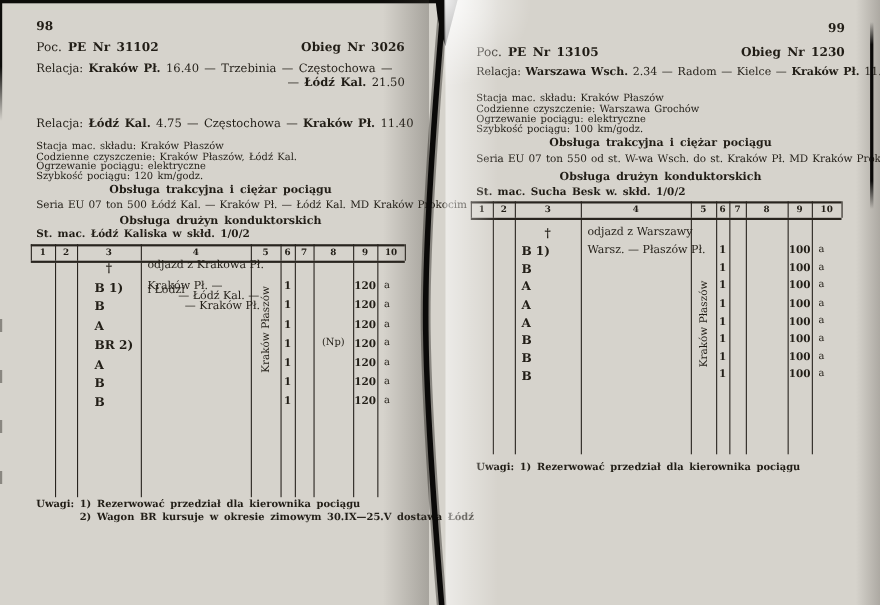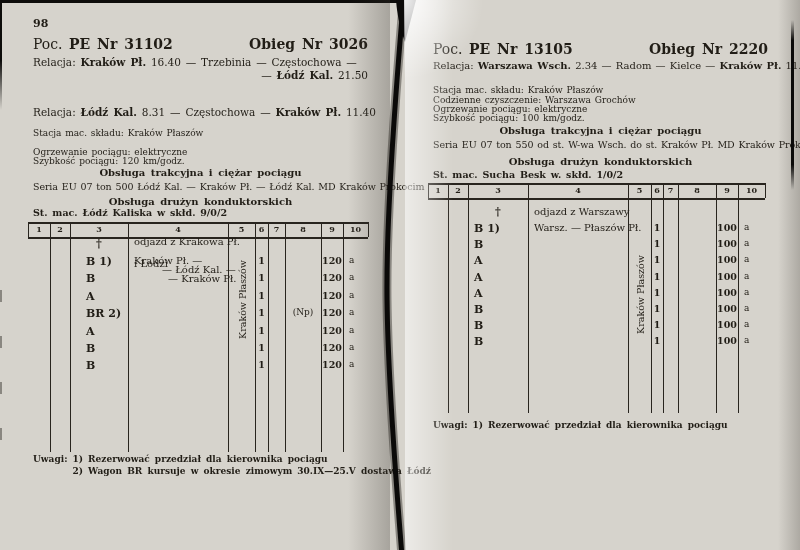--- a/index.html
+++ b/index.html
@@ -139,6 +139,7 @@
   </section>
 
   <section class="page">
+    <div class="t pagenum rightalign" style="left:433px;top:19px;width:335px;">99</div>
 
     <div class="t pocline" style="left:433px;top:41px;width:335px;">
       <span><span>Poc.</span> <b>PE Nr 13105</b></span>

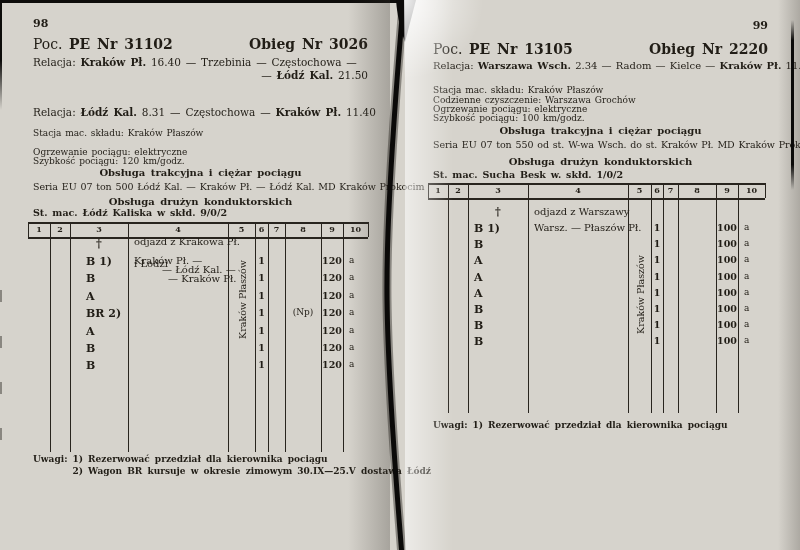--- a/index.html
+++ b/index.html
@@ -9,7 +9,7 @@
   .t{position:absolute;white-space:nowrap;}
   .b, b{font-weight:bold;}
   .pagenum{font-size:11px;font-weight:bold;}
-  .pocline{display:flex;justify-content:space-between;font-size:14px;word-spacing:2px;}
+  .pocline{display:flex;justify-content:space-between;font-size:11px;word-spacing:2px;}
   .relacja{font-size:10.5px;word-spacing:1.5px;}
   .relacja-r{font-size:10px;word-spacing:1px;}
   .rightalign{text-align:right;}

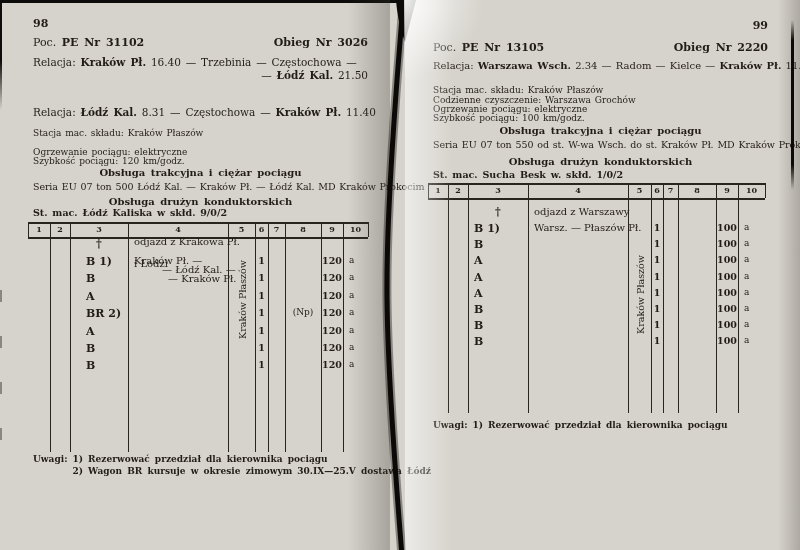--- a/index.html
+++ b/index.html
@@ -143,7 +143,7 @@
 
     <div class="t pocline" style="left:433px;top:41px;width:335px;">
       <span><span>Poc.</span> <b>PE Nr 13105</b></span>
-      <span class="b">Obieg Nr 2220</span>
+      <span class="b">Obieg Nr 1230</span>
     </div>
     <div class="t relacja-r" style="left:433px;top:60px;"><span>Relacja: </span><span class="b">Warszawa Wsch.</span><span> 2.34 — Radom — Kielce — </span><span class="b">Kraków Pł.</span><span> 11.05</span></div>
 

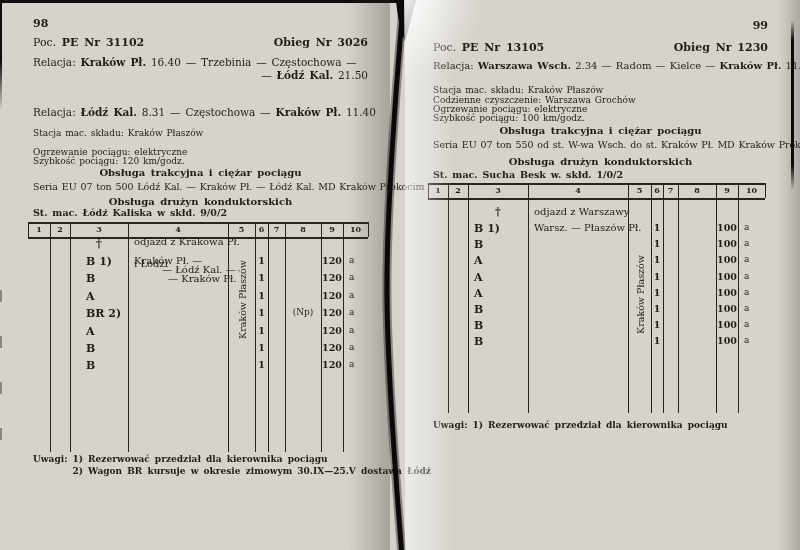--- a/index.html
+++ b/index.html
@@ -47,7 +47,7 @@
     <div class="t relacja" style="left:33px;top:56px;"><span>Relacja: </span><span class="b">Kraków Pł.</span><span> 16.40 — Trzebinia — Częstochowa —</span></div>
     <div class="t relacja rightalign" style="left:33px;top:69px;width:335px;"><span>— </span><span class="b">Łódź Kal.</span><span> 21.50</span></div>
 
-    <div class="t relacja" style="left:33px;top:106px;"><span>Relacja: </span><span class="b">Łódź Kal.</span><span> 8.31 — Częstochowa — </span><span class="b">Kraków Pł.</span><span> 11.40</span></div>
+    <div class="t relacja" style="left:33px;top:106px;"><span>Relacja: </span><span class="b">Łódź Kal.</span><span> 4.75 — Częstochowa — </span><span class="b">Kraków Pł.</span><span> 11.40</span></div>
 
     <div class="t info" style="left:33px;top:128px;">Stacja mac. składu: Kraków Płaszów</div>
     <div class="t info" style="left:33px;top:147px;">Ogrzewanie pociągu: elektryczne</div>

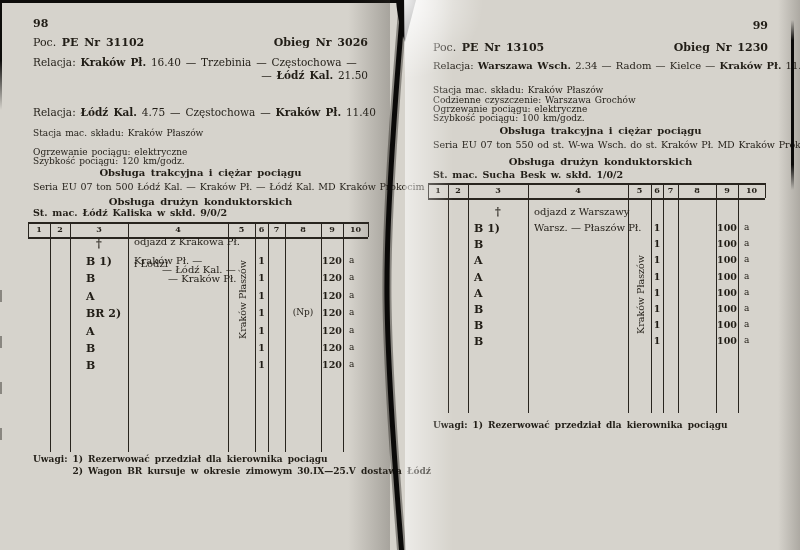--- a/index.html
+++ b/index.html
@@ -50,6 +50,7 @@
     <div class="t relacja" style="left:33px;top:106px;"><span>Relacja: </span><span class="b">Łódź Kal.</span><span> 4.75 — Częstochowa — </span><span class="b">Kraków Pł.</span><span> 11.40</span></div>
 
     <div class="t info" style="left:33px;top:128px;">Stacja mac. składu: Kraków Płaszów</div>
+    <div class="t info" style="left:33px;top:138px;">Codzienne czyszczenie: Kraków Płaszów, Łódź Kal.</div>
     <div class="t info" style="left:33px;top:147px;">Ogrzewanie pociągu: elektryczne</div>
     <div class="t info" style="left:33px;top:156px;">Szybkość pociągu: 120 km/godz.</div>
 

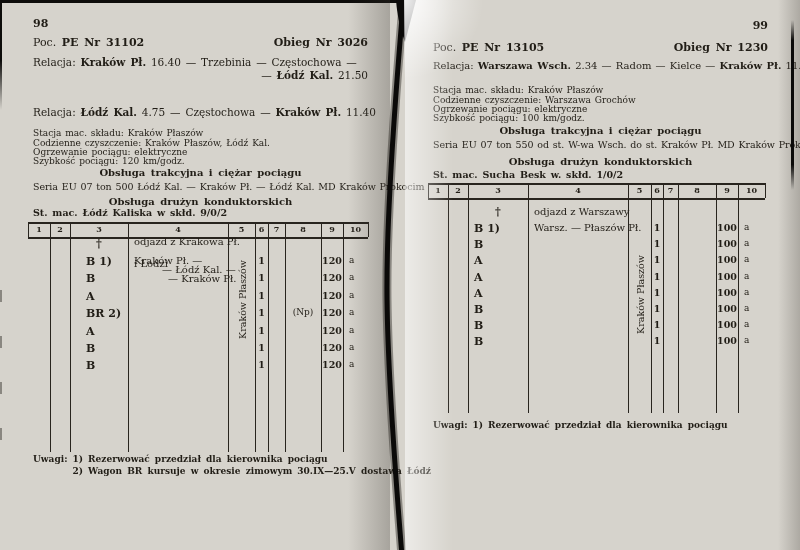--- a/index.html
+++ b/index.html
@@ -57,7 +57,7 @@
     <div class="t heading" style="left:33px;top:167px;width:335px;">Obsługa trakcyjna i ciężar pociągu</div>
     <div class="t seria" style="left:33px;top:181px;">Seria EU 07 ton 500 Łódź Kal. — Kraków Pł. — Łódź Kal. MD Kraków Prokocim</div>
     <div class="t heading" style="left:33px;top:196px;width:335px;">Obsługa drużyn konduktorskich</div>
-    <div class="t stmac" style="left:33px;top:207px;">St. mac. Łódź Kaliska w skłd. 9/0/2</div>
+    <div class="t stmac" style="left:33px;top:207px;">St. mac. Łódź Kaliska w skłd. 1/0/2</div>
 
     <div class="tbl" id="tbl-0" style="left:28px;top:222px;width:340px;height:230px;">
         <div class="hline" style="left: 0px; top: 0px; width: 340px; height: 2px;"></div>

